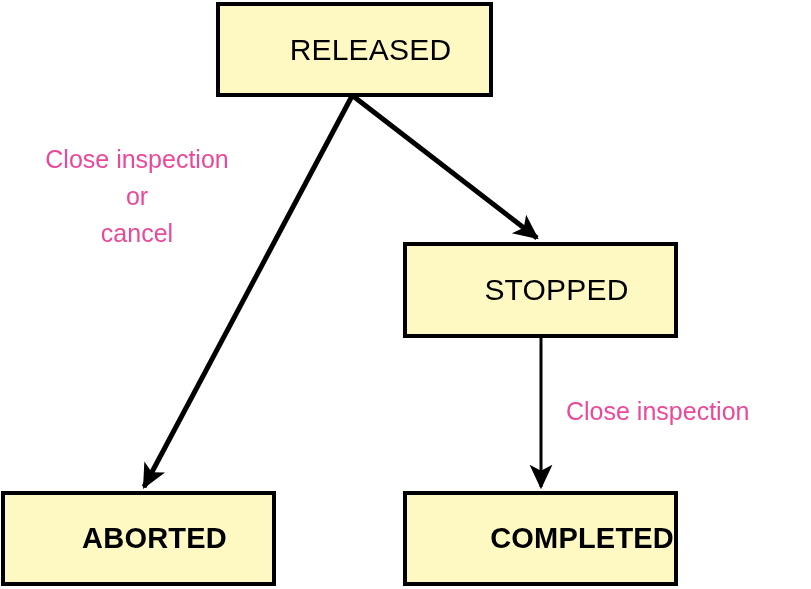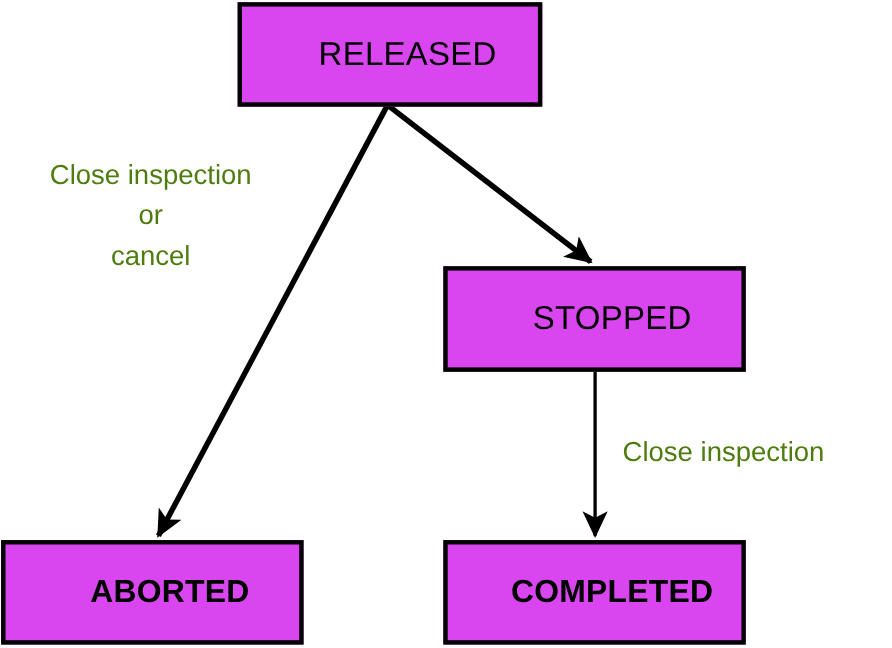--- a/index.html
+++ b/index.html
@@ -27,7 +27,7 @@
   }
   .state-node {
     position: absolute;
-    background: #d946ef;
+    background: #fef9c3;
     border: 4px solid #000000;
     box-sizing: border-box;
     display: flex;

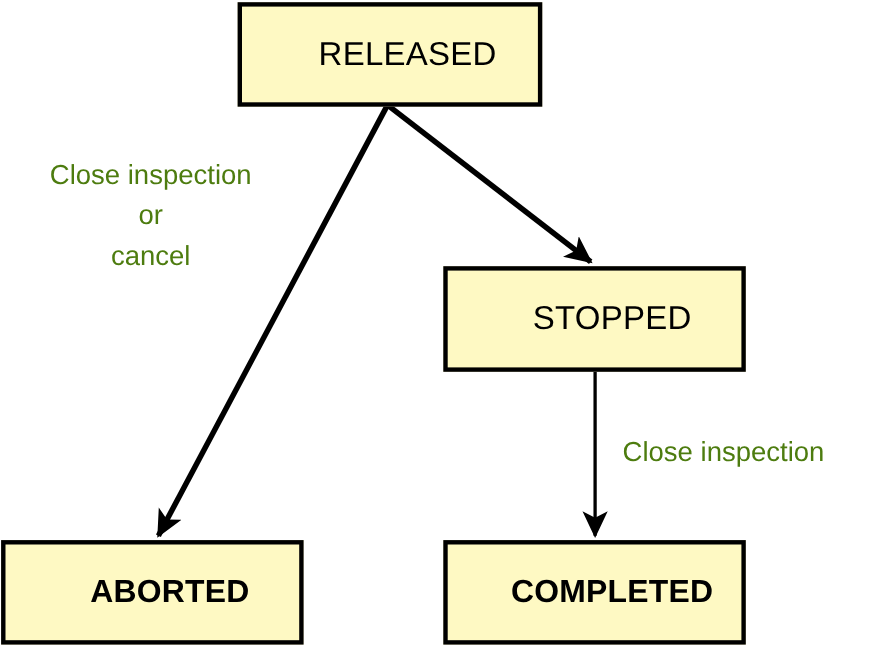--- a/index.html
+++ b/index.html
@@ -52,7 +52,7 @@
     position: absolute;
     font-size: 25px;
     line-height: 37px;
-    color: #4d7c0f;
+    color: #ec4899;
     white-space: nowrap;
   }
   .edge-label.multiline {

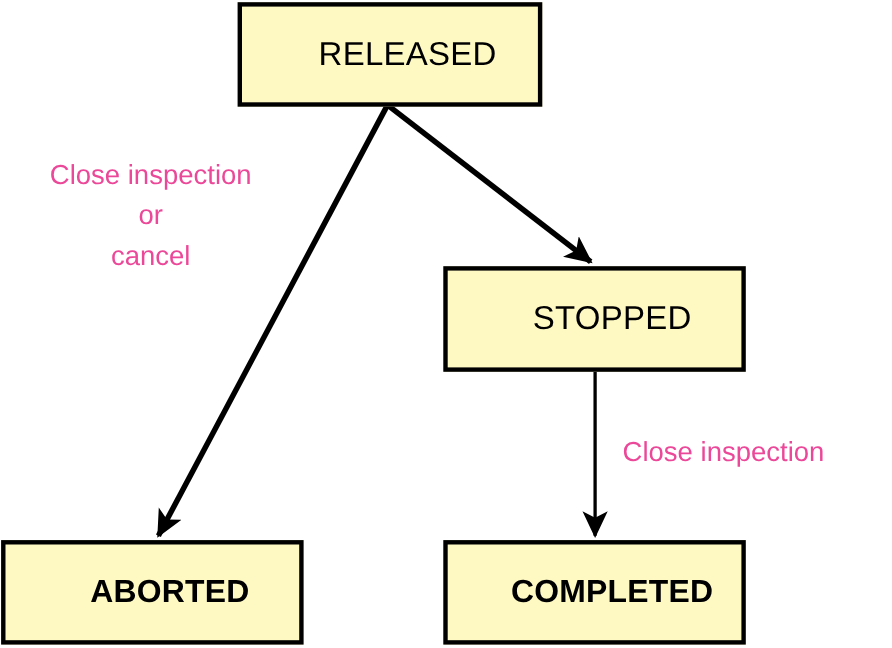--- a/index.html
+++ b/index.html
@@ -63,7 +63,7 @@
   .node-released { left: 216px; top: 2px; width: 277px; height: 95px; }
   .node-stopped  { left: 403px; top: 242px; width: 275px; height: 96px; }
   .node-aborted  { left: 1px;   top: 491px; width: 275px; height: 95px; }
-  .node-completed{ left: 403px; top: 491px; width: 275px; height: 95px; }
+  .node-completed{ left: 403px; top: 491px; width: 275px; height: 95px; justify-content: flex-end; }
 
   .label-abort-cond { left: 0px;   top: 141px; width: 274px; }
   .label-execute    { left: 447px; top: 141px; }

